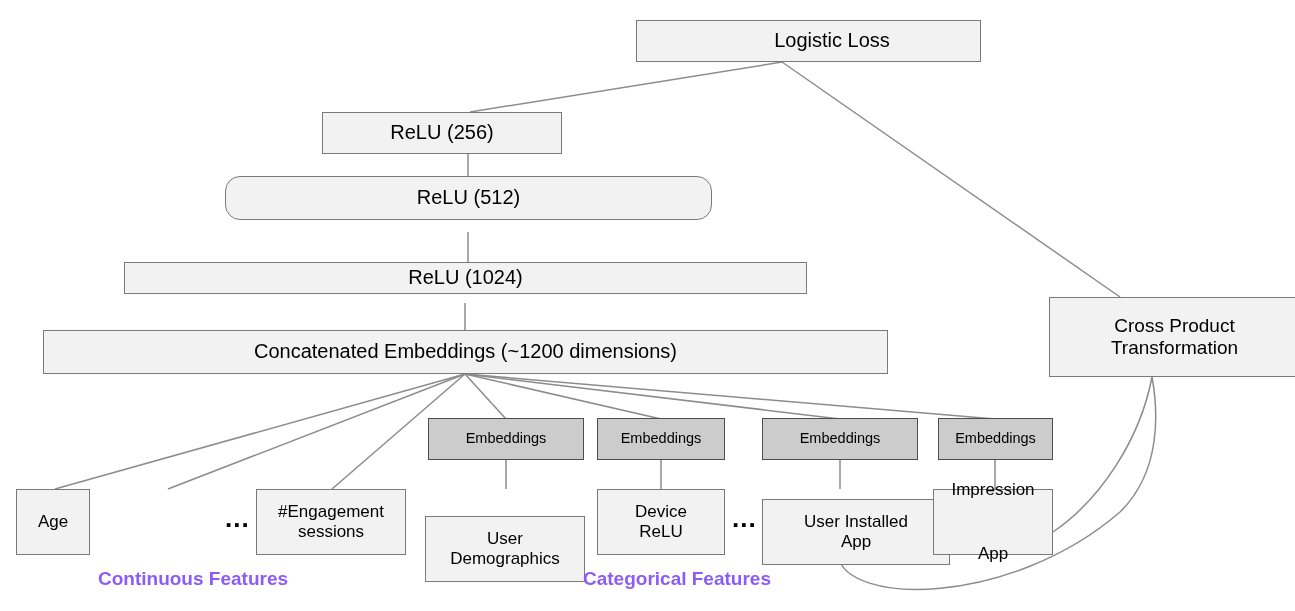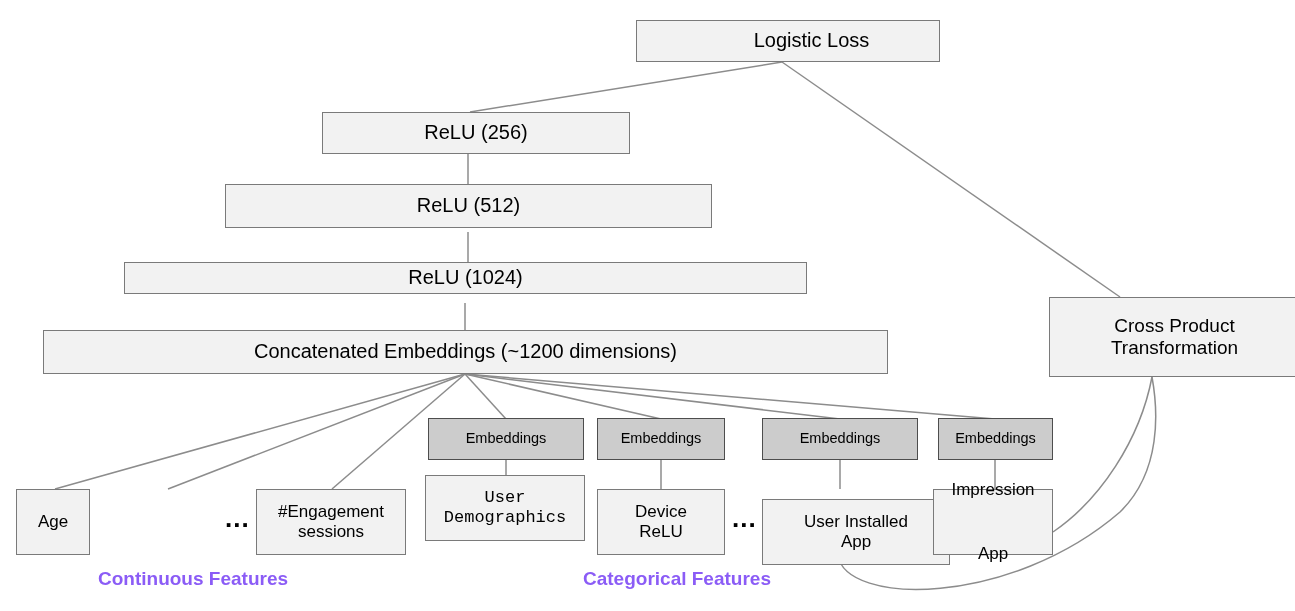--- a/index.html
+++ b/index.html
@@ -103,7 +103,7 @@
     </g>
   </svg>
 
-  <div class="node node-light t-large" style="left:636px; top:20px; width:304px; height:42px;padding-left:47px;">
+  <div class="node node-light t-large" style="left:636px; top:20px; width:345px; height:42px;padding-left:47px;">
     <span>Logistic Loss</span>
   </div>
 

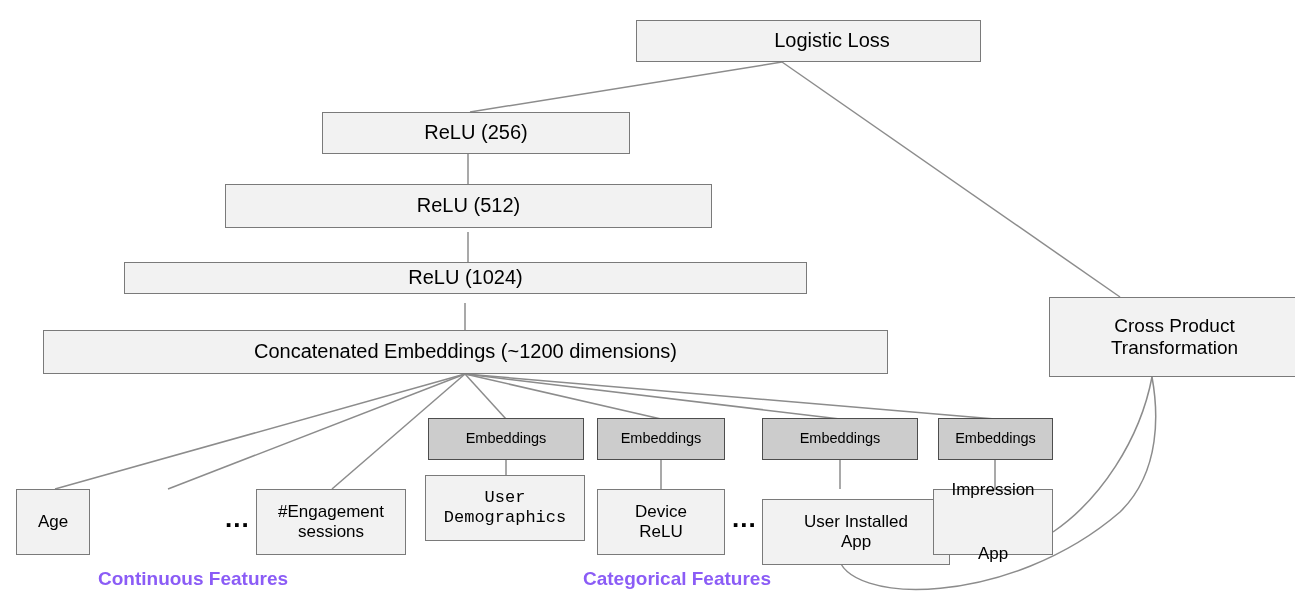--- a/index.html
+++ b/index.html
@@ -107,7 +107,7 @@
     <span>Logistic Loss</span>
   </div>
 
-  <div class="node node-light t-large" style="left:322px; top:112px; width:308px; height:42px;">
+  <div class="node node-light t-large" style="left:322px; top:112px; width:240px; height:42px;">
     <span>ReLU (256)</span>
   </div>
 

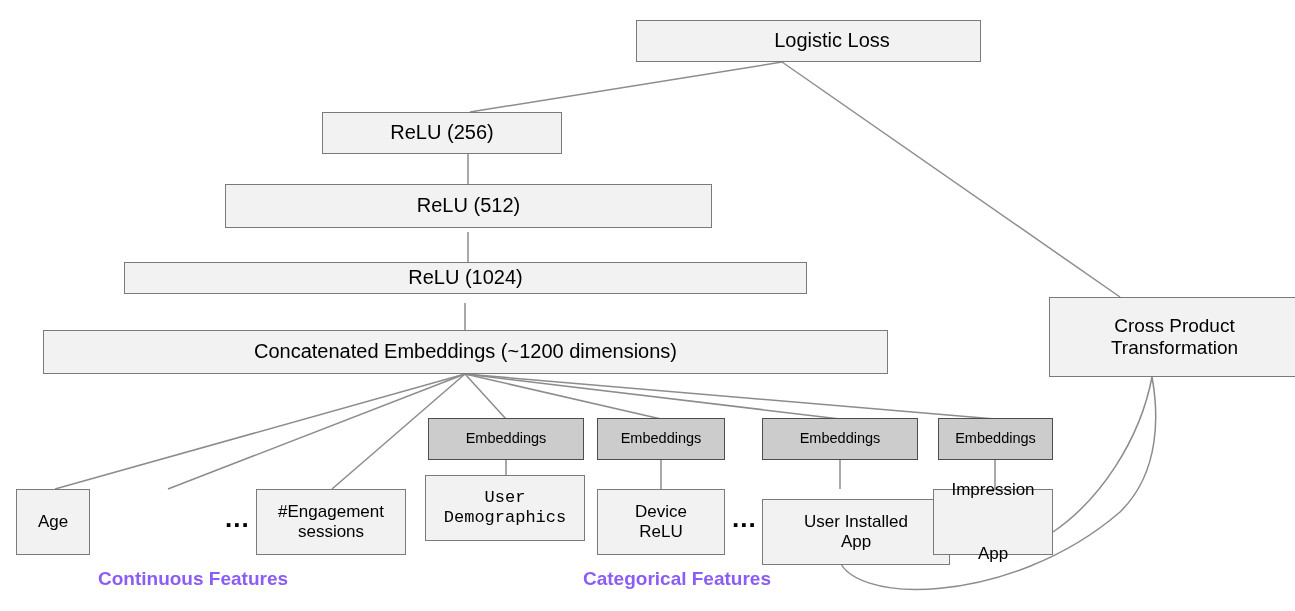--- a/index.html
+++ b/index.html
@@ -111,7 +111,7 @@
     <span>ReLU (256)</span>
   </div>
 
-  <div class="node node-light t-large" style="left:225px; top:184px; width:487px; height:44px;">
+  <div class="node node-light t-large" style="left:225px; top:176px; width:487px; height:44px;border-radius:15px;">
     <span>ReLU (512)</span>
   </div>
 

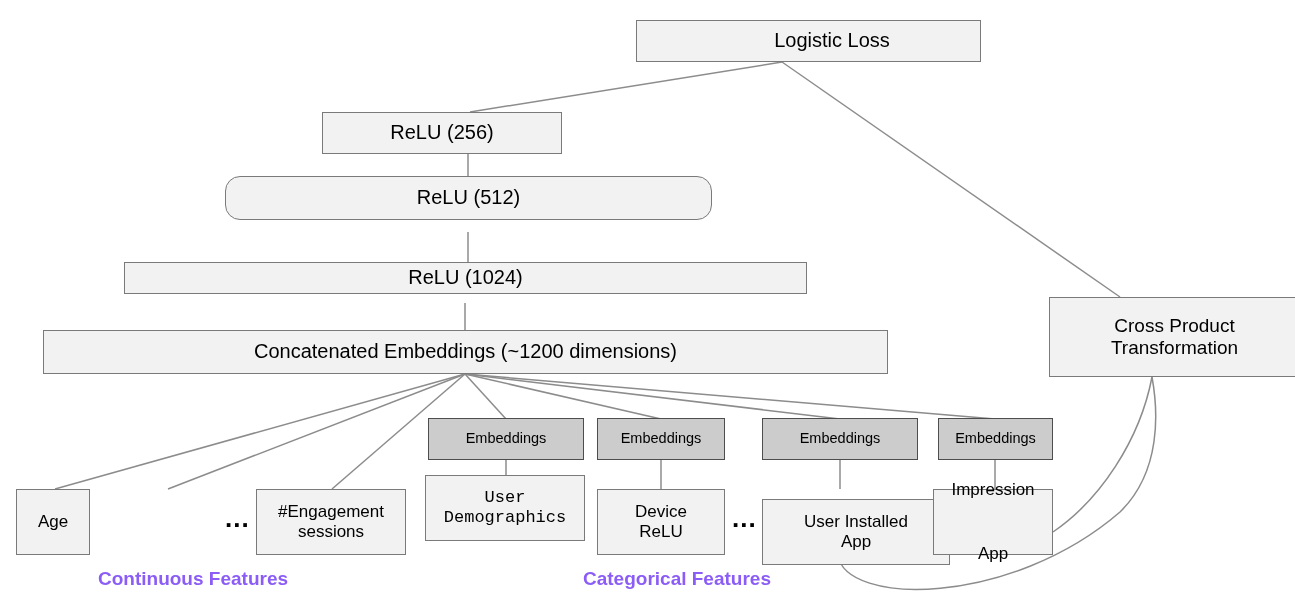--- a/index.html
+++ b/index.html
@@ -153,7 +153,7 @@
     <span>sessions</span>
   </div>
 
-  <div class="node node-light t-small" style="left:425px; top:475px; width:160px; height:66px; flex-direction:column;font-family:Liberation Mono, monospace;">
+  <div class="node node-light t-small" style="left:425px; top:516px; width:160px; height:66px; flex-direction:column;">
     <span>User</span>
     <span>Demographics</span>
   </div>

